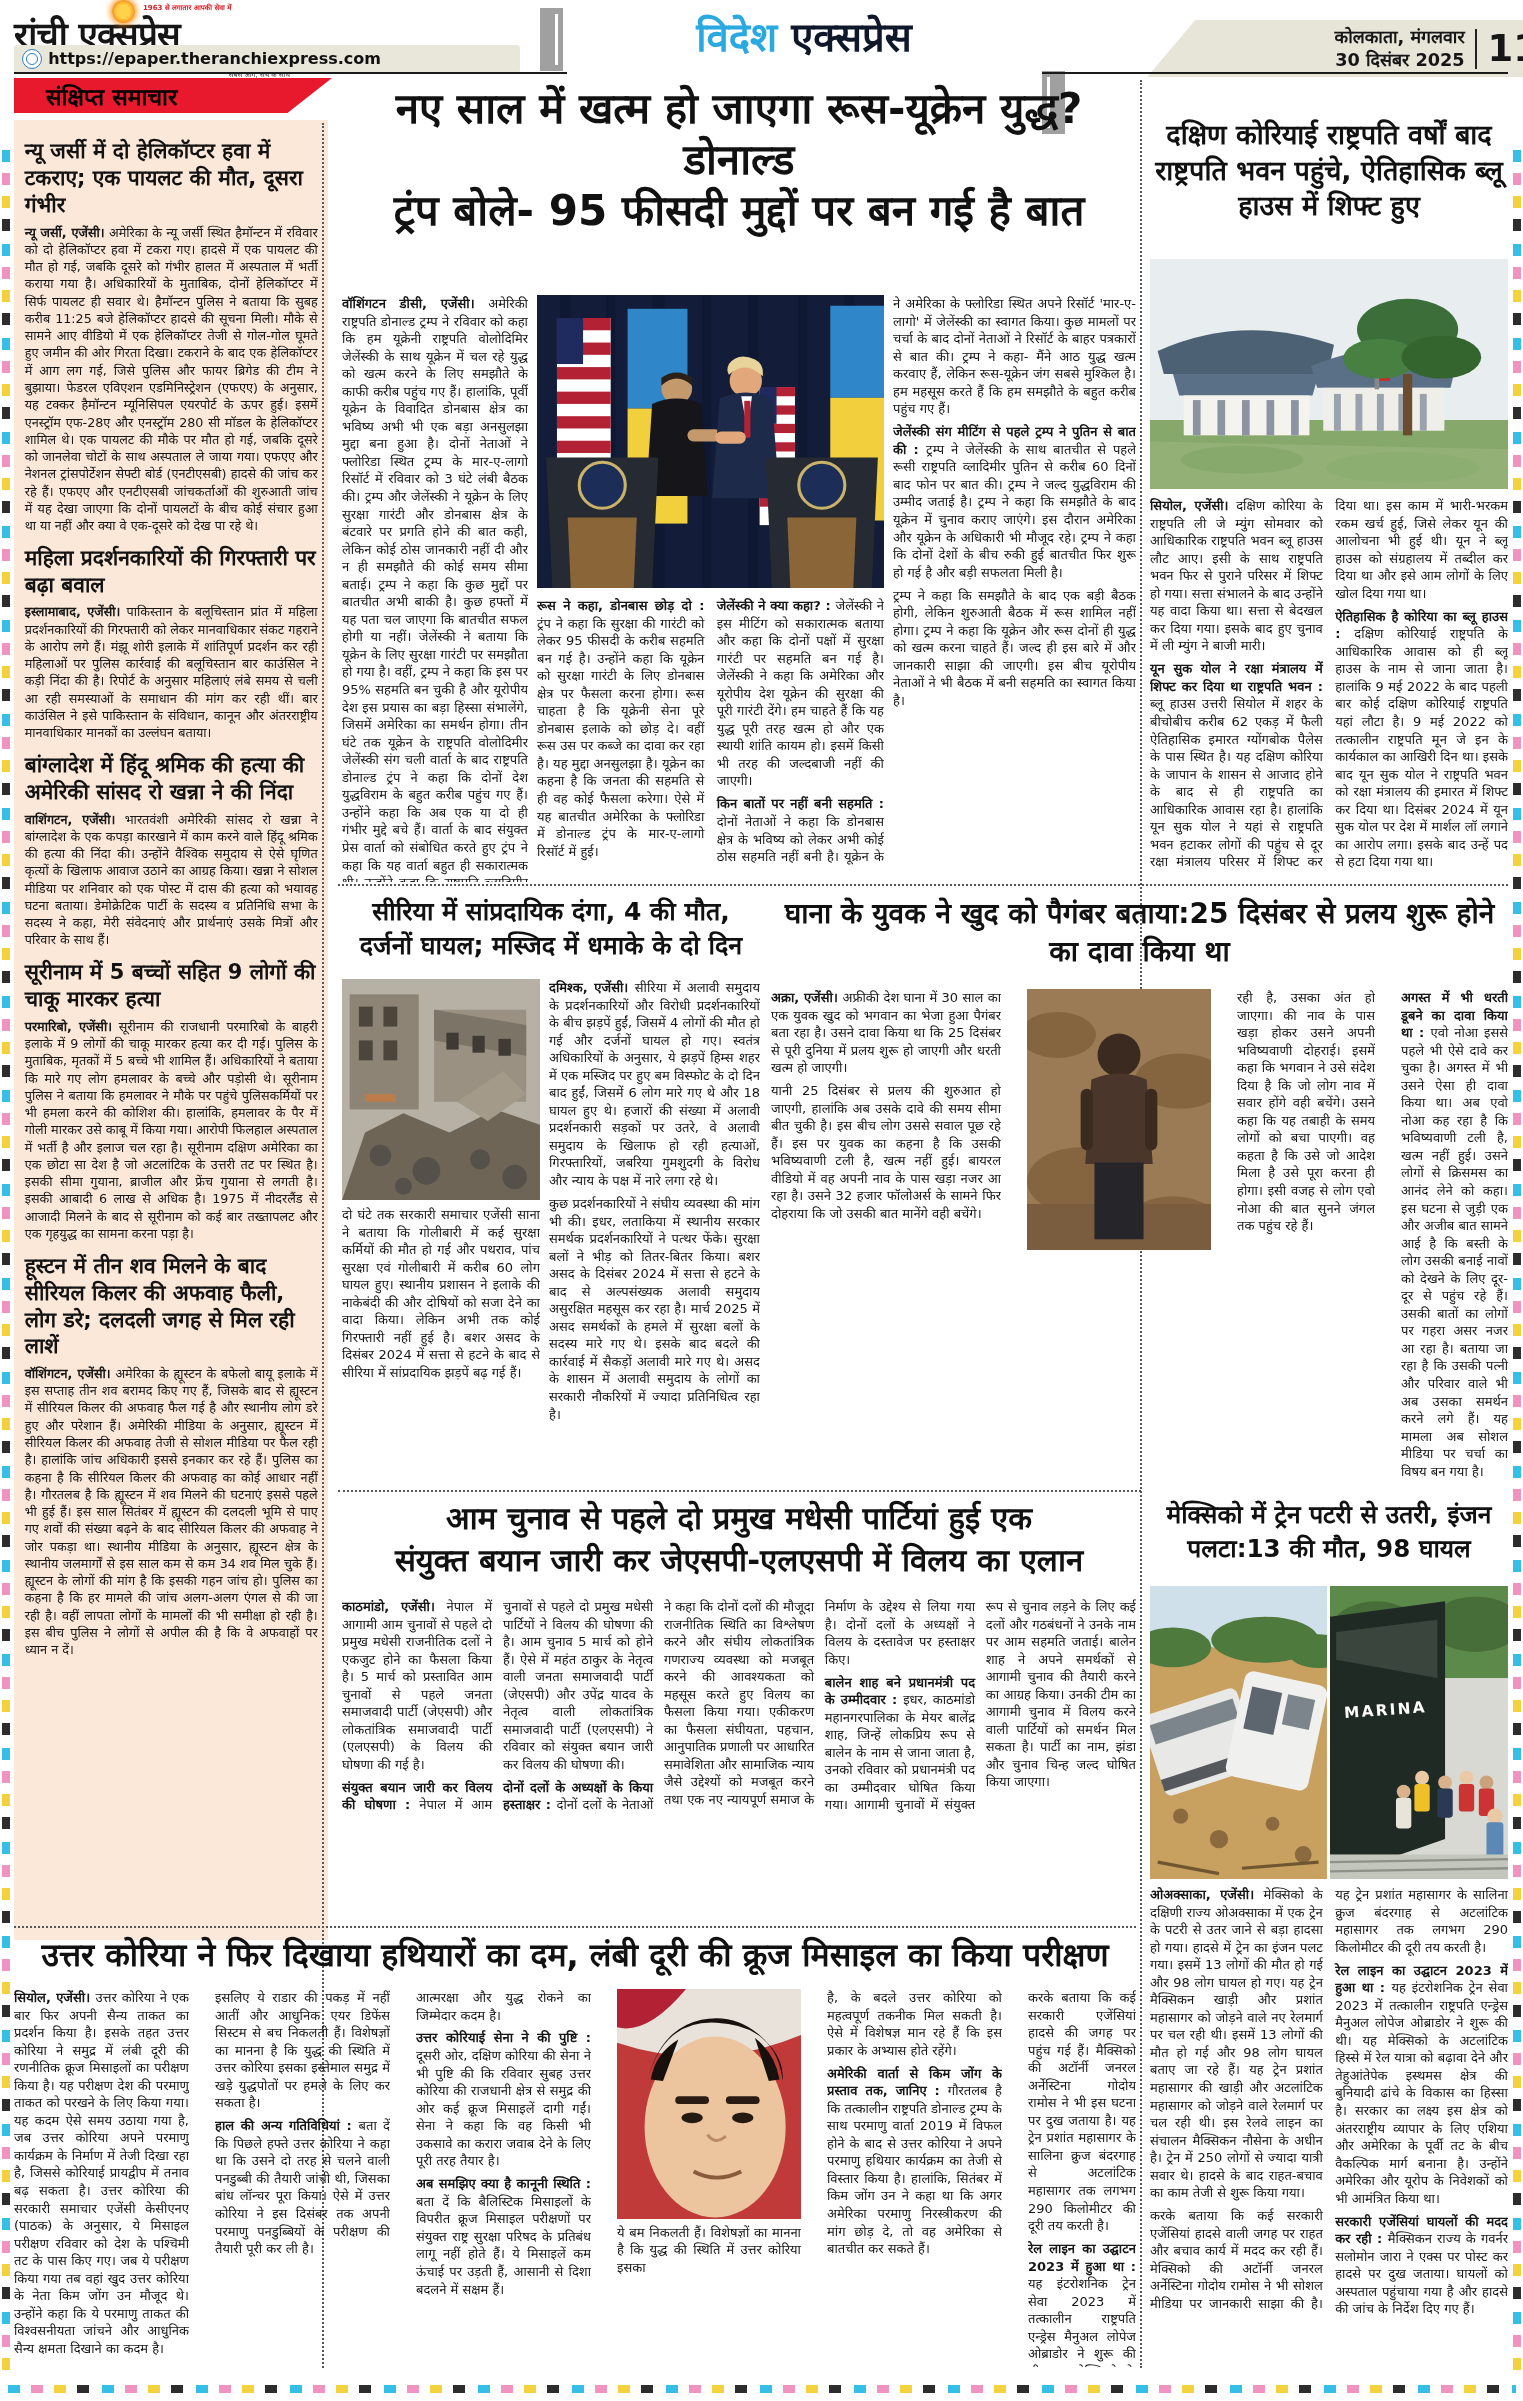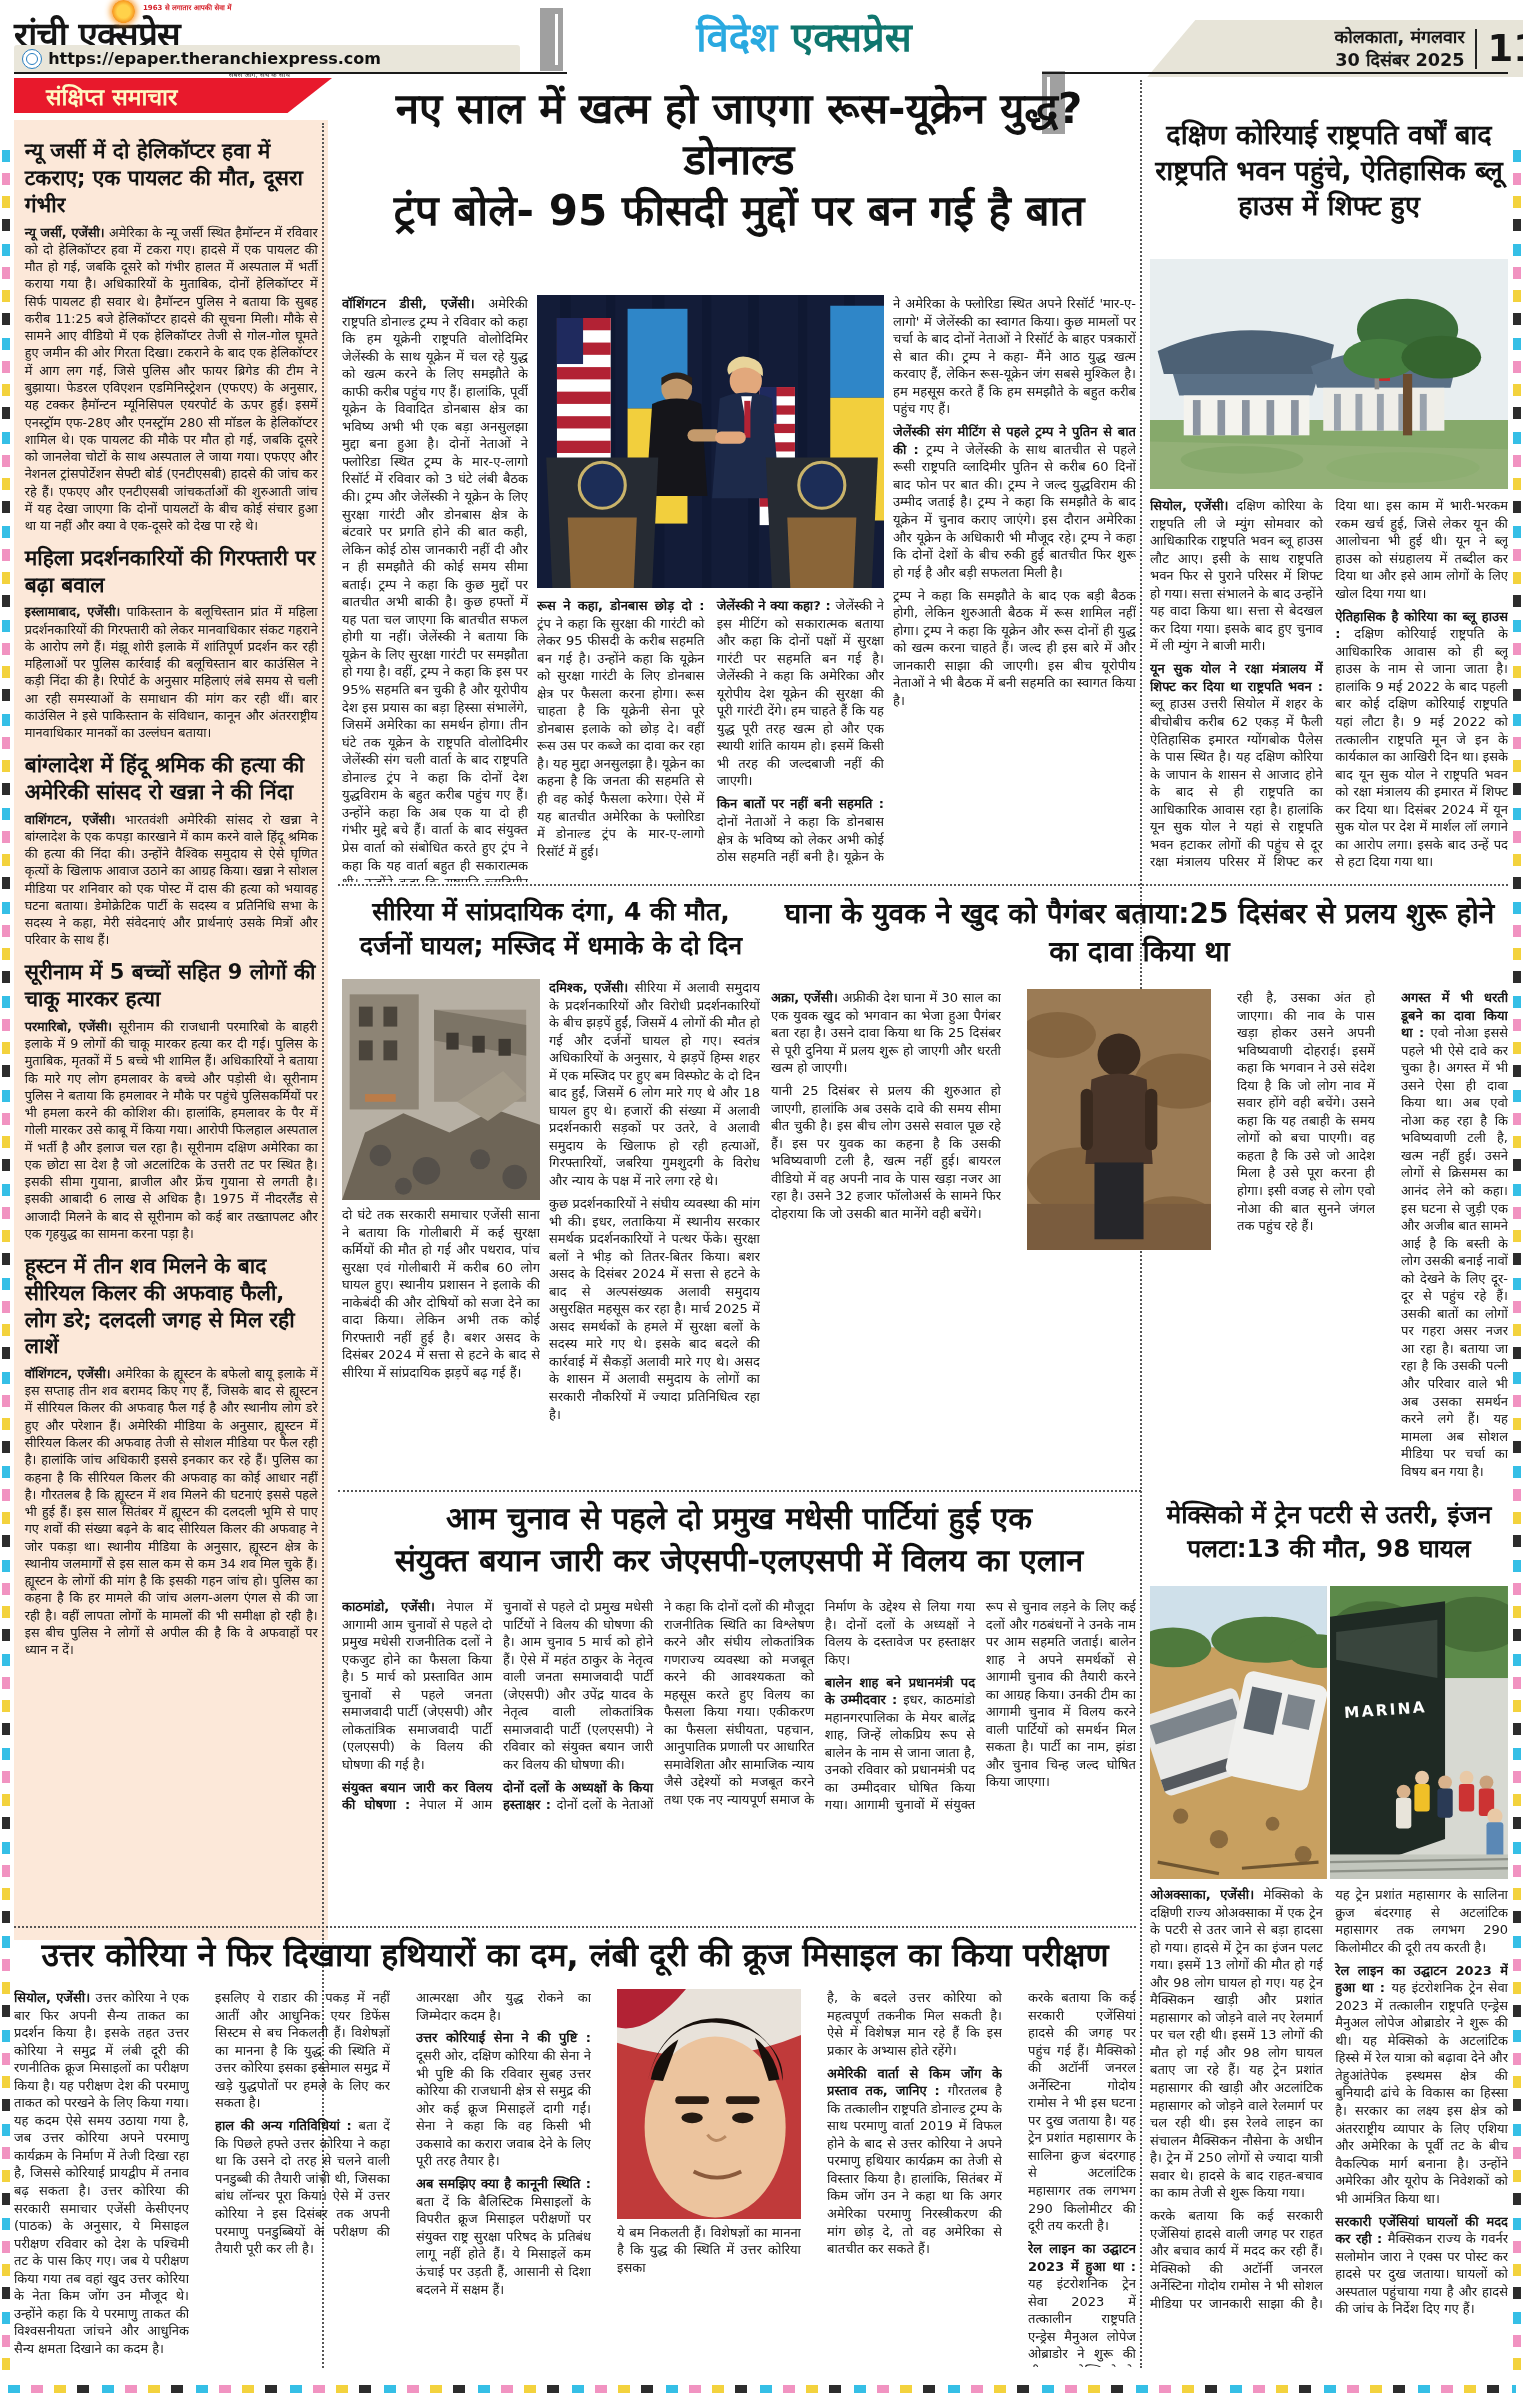--- a/index.html
+++ b/index.html
@@ -31,7 +31,7 @@
   .bracket .inner{position:absolute;top:6.1px;bottom:6.1px;width:3.8px;background:#fff;}
   .bracket.l .inner{right:4.6px;} .bracket.r .inner{left:4.6px;}
   .section-title{font-size:40px;font-weight:800;line-height:1;white-space:nowrap;}
-  .section-title .blue{color:#2aa9e0;} .section-title .black{color:#0f766e;}
+  .section-title .blue{color:#2aa9e0;} .section-title .black{color:#0f172a;}
   .datebox{background:#e7e4d8;clip-path:polygon(12% 0,100% 0,100% 100%,0 100%);
            display:flex;align-items:center;justify-content:flex-end;gap:10.7px;padding:3.1px 10.7px 3.1px 31px;}
   .datebox .citydate{text-align:right;font-weight:700;font-size:17.7px;line-height:1.25;}

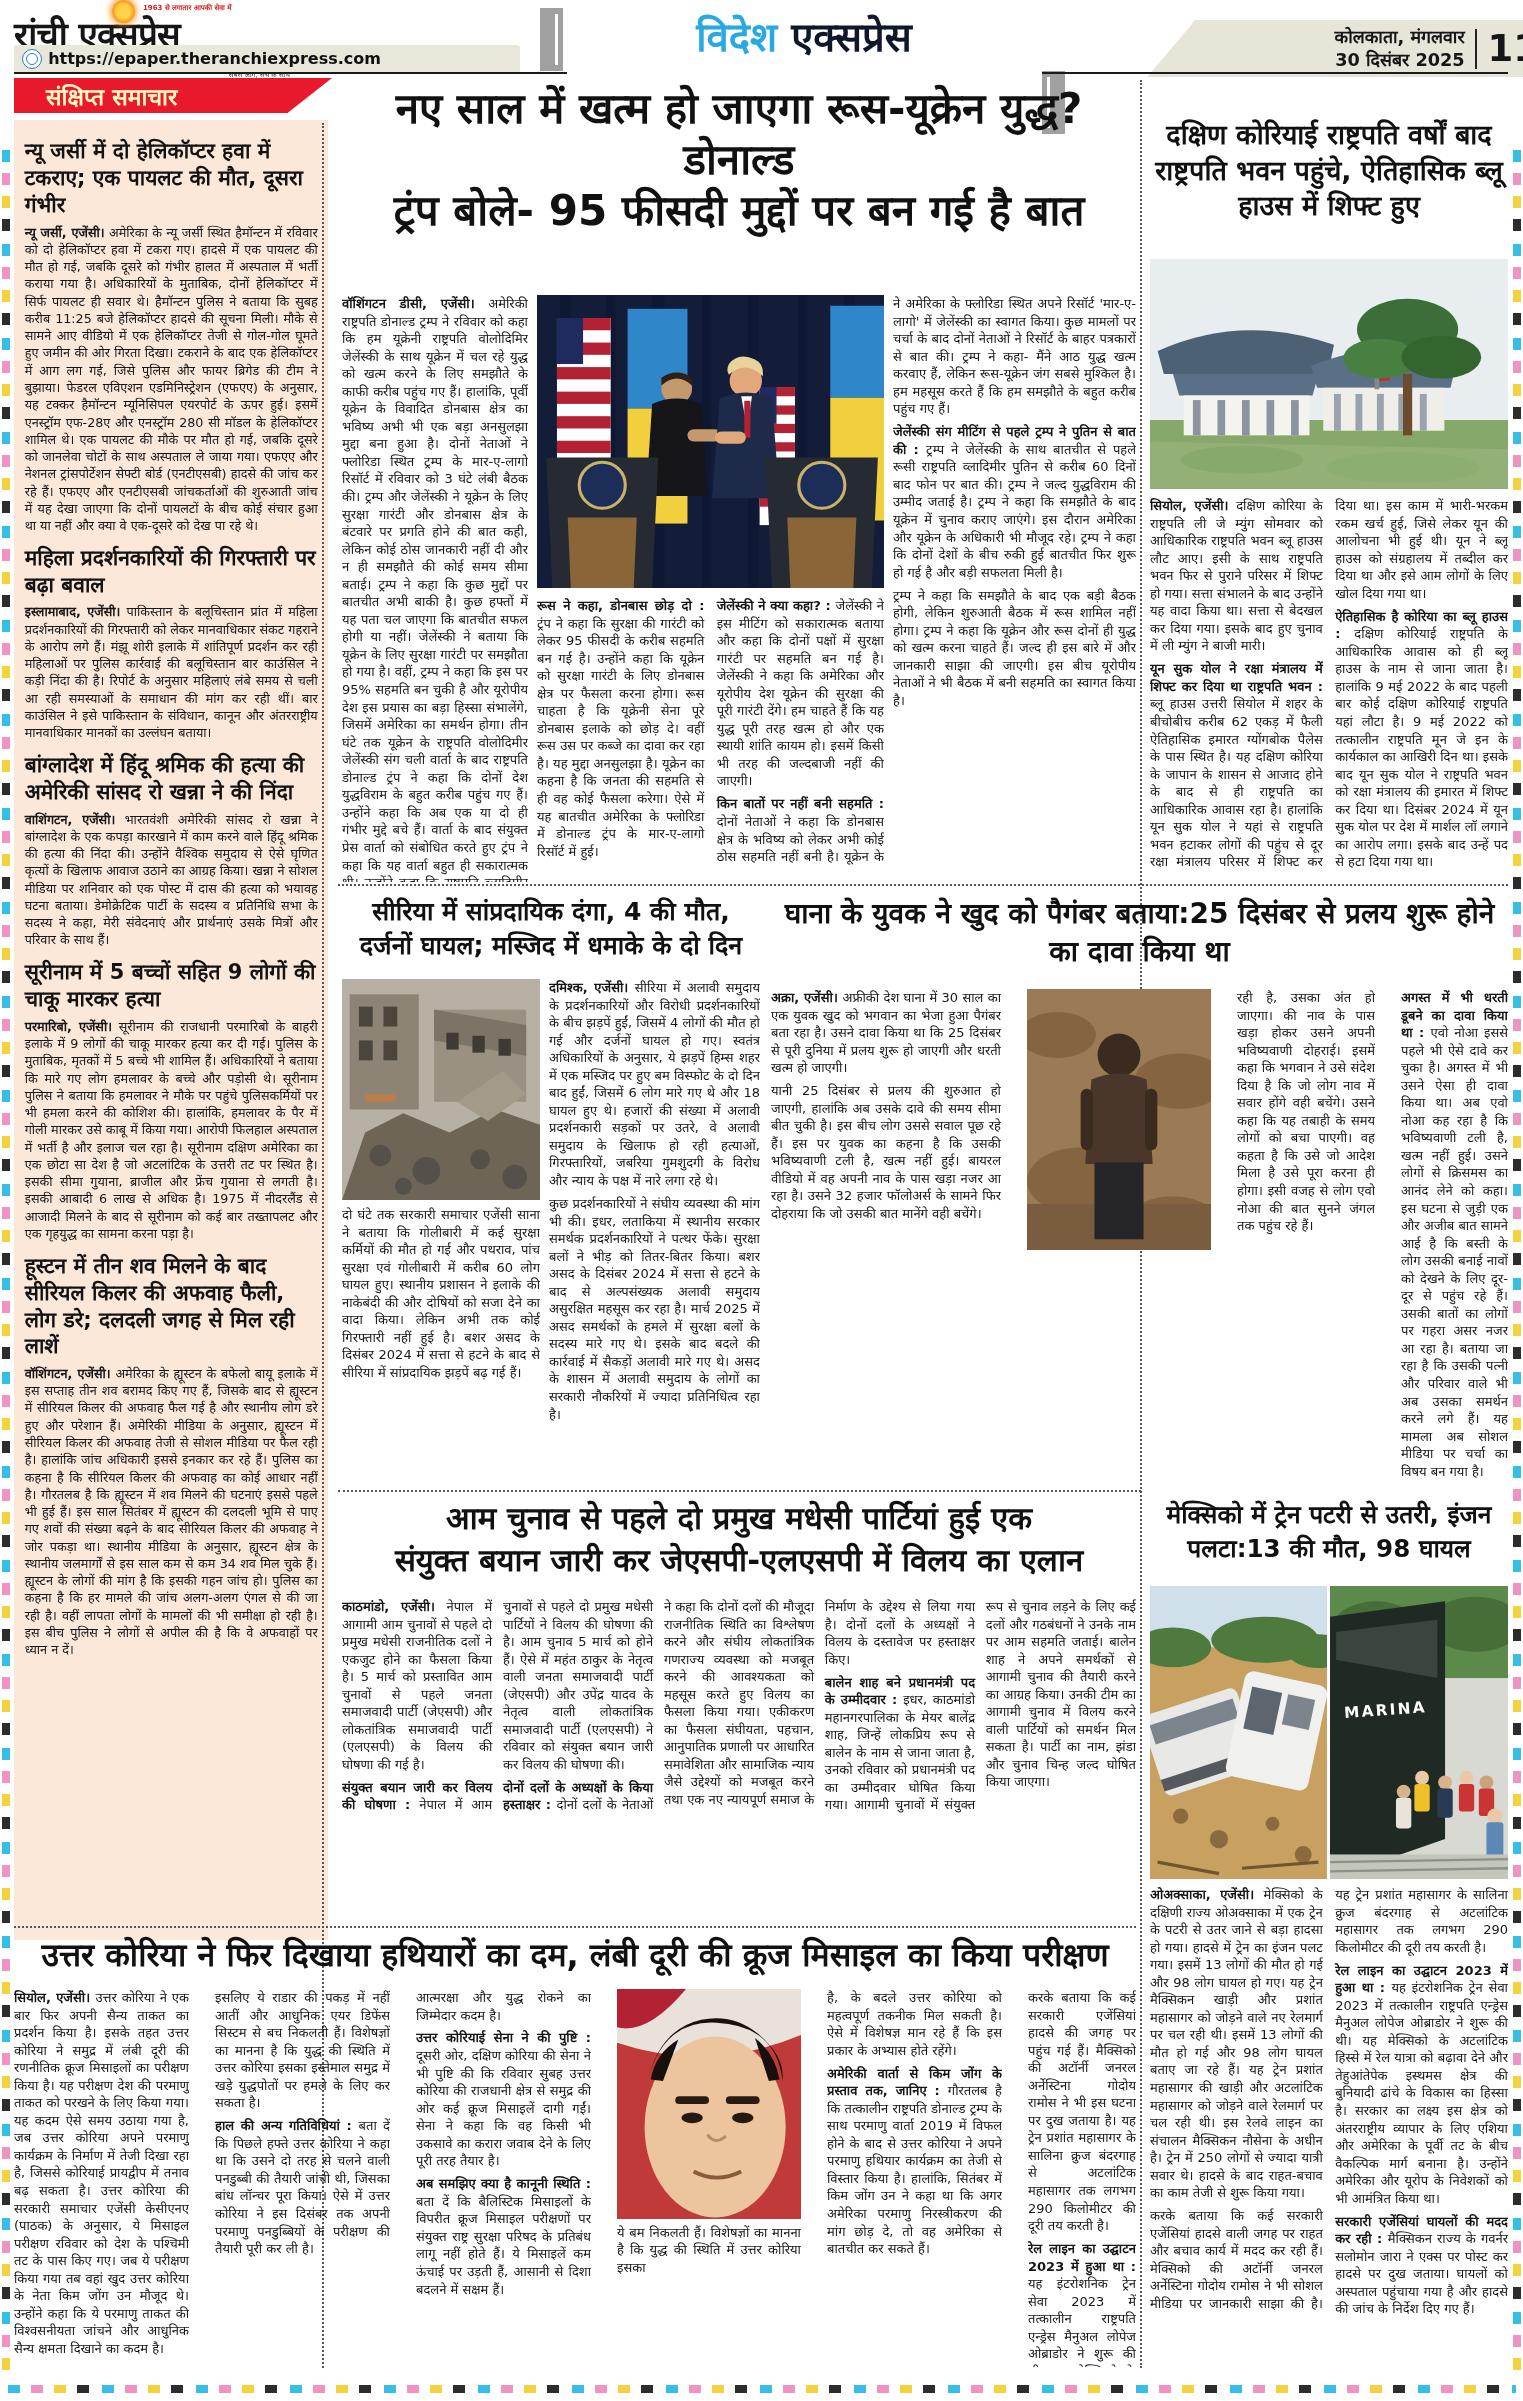--- a/index.html
+++ b/index.html
@@ -44,7 +44,7 @@
   .hdot{border-top:2.3px dotted #555;}
 
   
-  .briefs-band{background:#e8192c;color:#fef9c3;font-size:23px;font-weight:800;
+  .briefs-band{background:#e8192c;color:#000000;font-size:23px;font-weight:800;
                display:flex;align-items:center;padding-left:32px;
                clip-path:polygon(0 0,100% 0,86% 100%,0 100%);}
   .briefs-box{background:#fcе8d9;}

